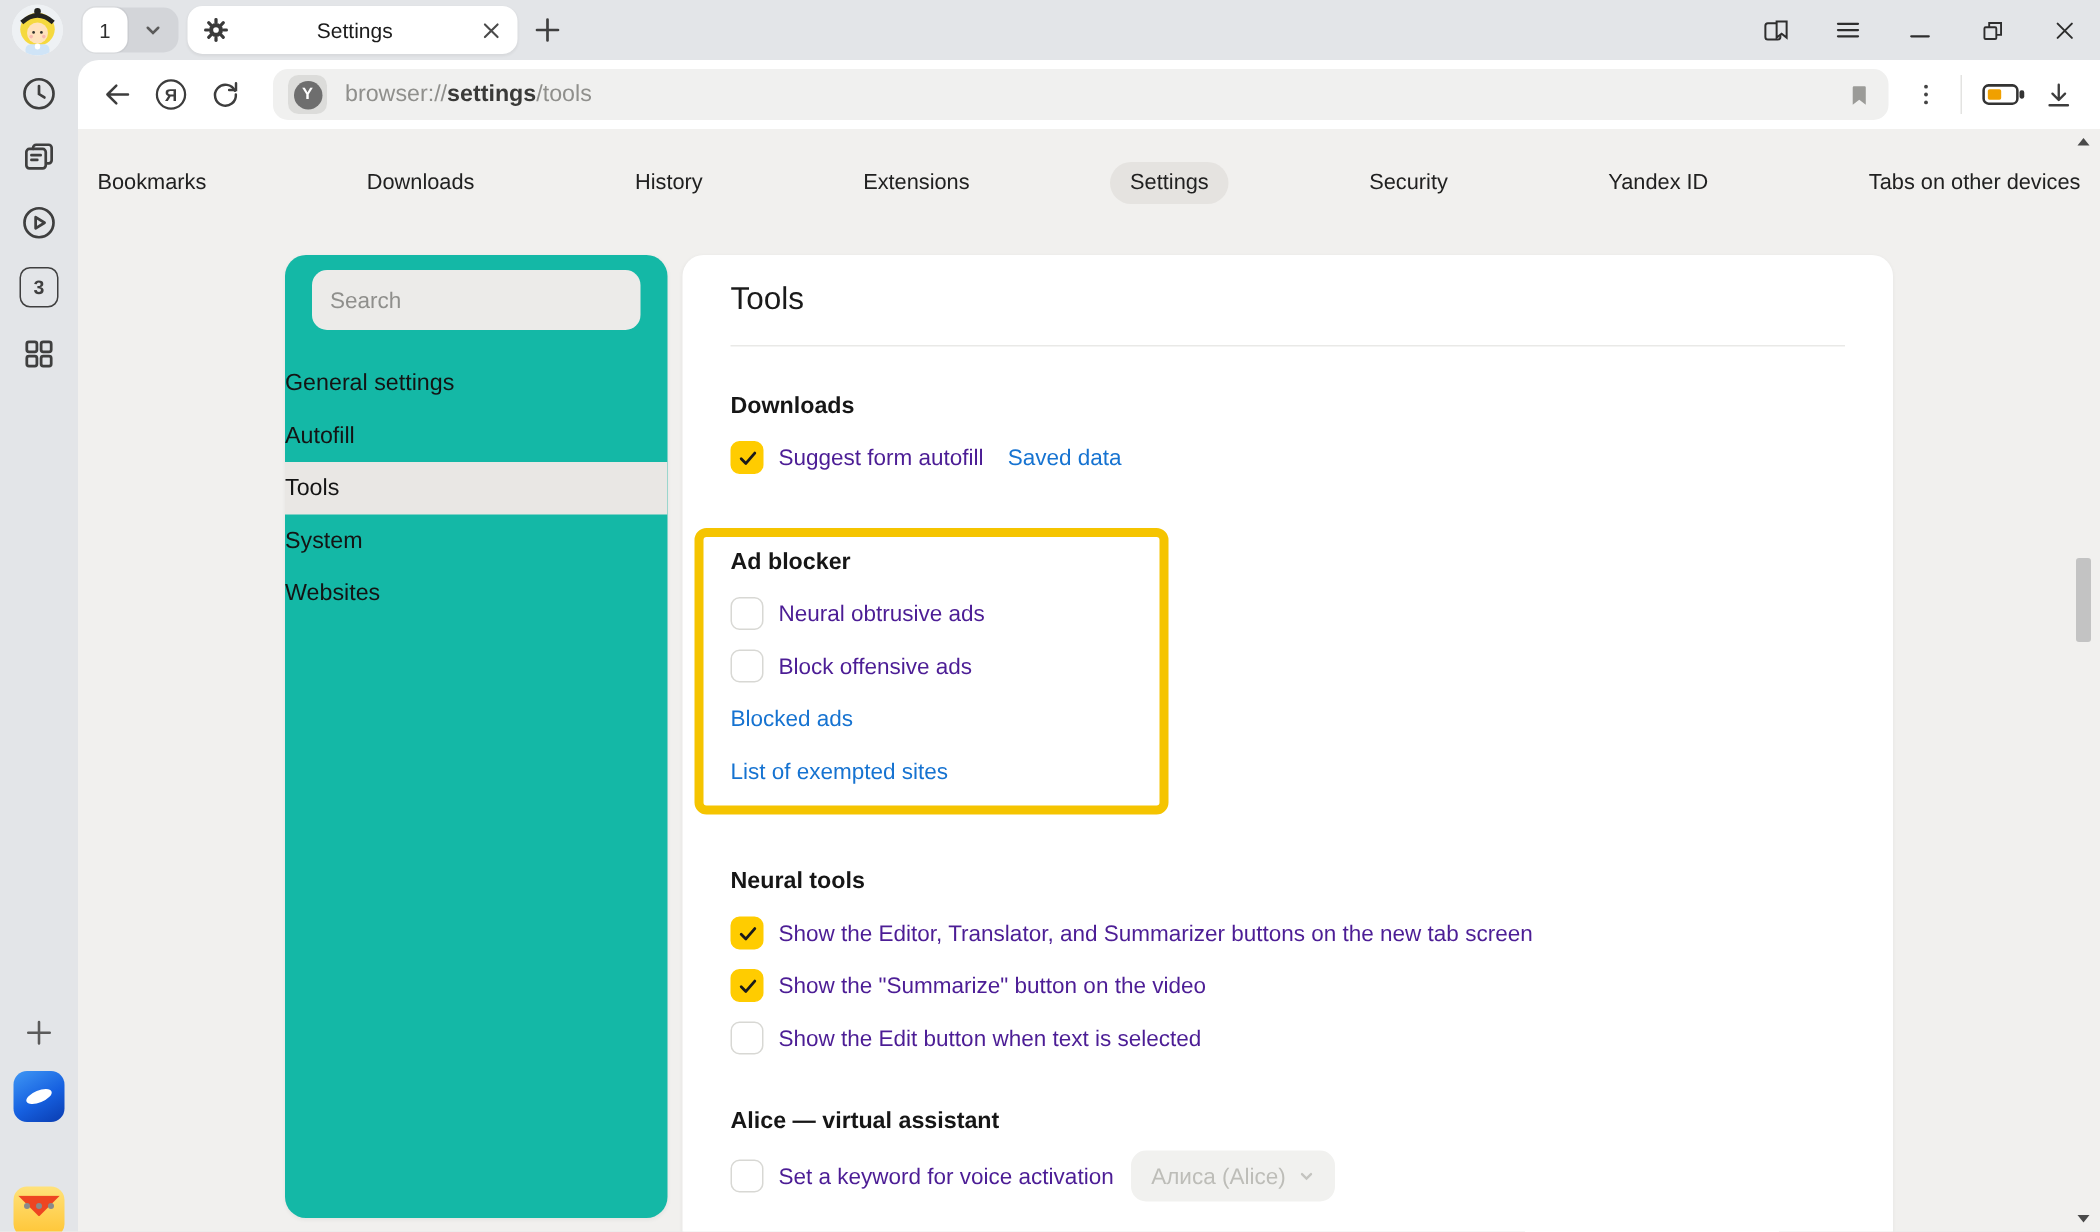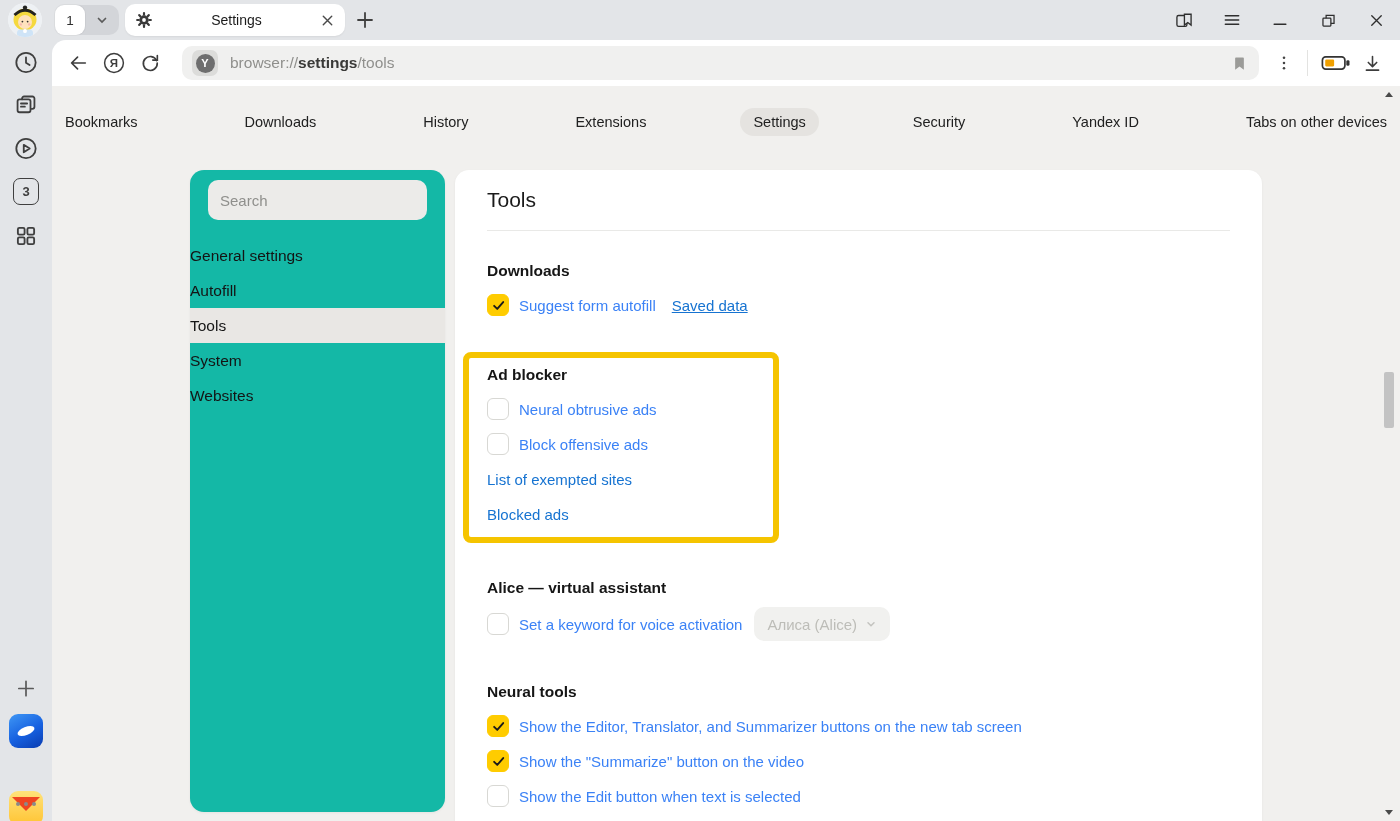--- a/index.html
+++ b/index.html
@@ -73,7 +73,7 @@
   .checkbox svg { display:none; }
   .checkbox.checked { background:#ffcc00; border-color:#ffcc00; }
   .checkbox.checked svg { display:block; }
-  .cb-label { margin-left:10px; font-size:15px; color:#3b82f6; }
+  .cb-label { margin-left:10px; font-size:15px; color:#4c1d95; }
   .link { font-size:15px; color:#1673d1; cursor:pointer; }
   .row .link { margin-left:16px;text-decoration:underline; }
   .link-row { height:22px; display:flex; align-items:center; margin-top:13px; }

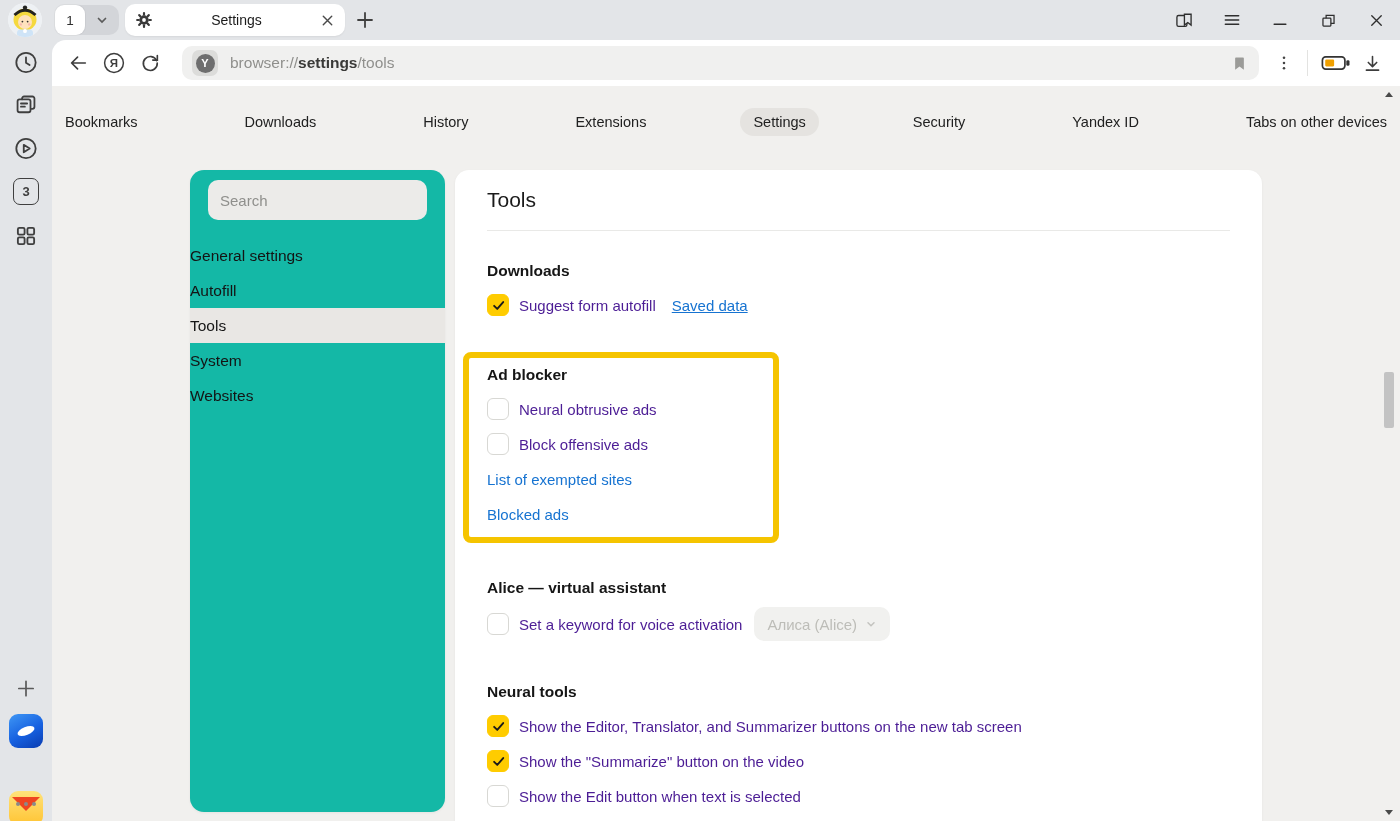--- a/index.html
+++ b/index.html
@@ -75,7 +75,7 @@
   .checkbox.checked svg { display:block; }
   .cb-label { margin-left:10px; font-size:15px; color:#4c1d95; }
   .link { font-size:15px; color:#1673d1; cursor:pointer; }
-  .row .link { margin-left:16px;text-decoration:underline; }
+  .row .link { margin-left:16px; }
   .link-row { height:22px; display:flex; align-items:center; margin-top:13px; }
   .highlight-box { border:6px solid #f5c400; border-radius:8px; margin-left:-24px; width:316px; padding:8px 20px 12px 18px; }
   .dropdown { margin-left:12px; height:34px; background:#f1f1ef; border-radius:10px; display:flex; align-items:center; gap:8px; padding:0 13px; cursor:default; }

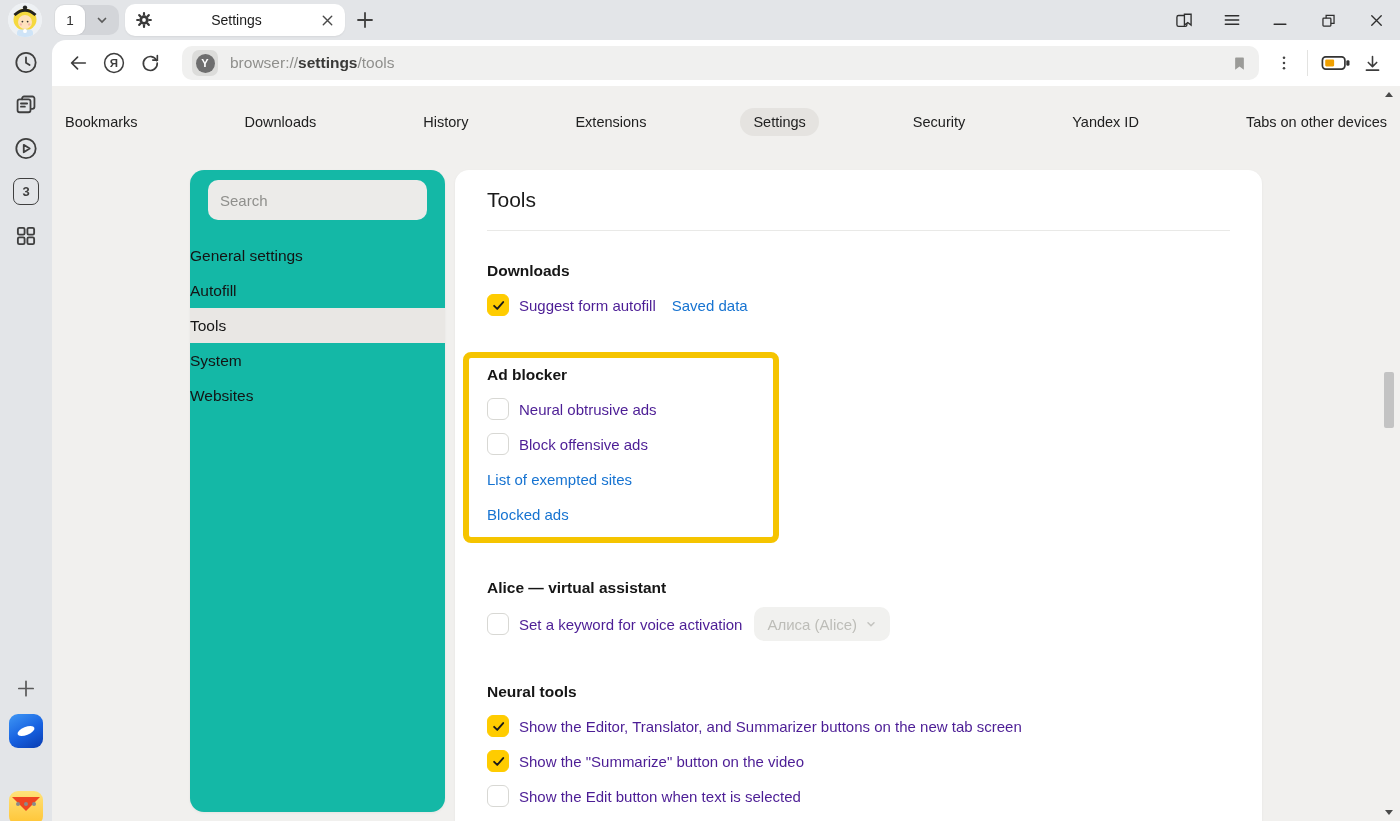--- a/index.html
+++ b/index.html
@@ -329,10 +329,10 @@
             <span class="cb-label">Block offensive ads</span>
           </div>
           <div class="link-row">
-              <span class="link">List of exempted sites</span>
+              <span class="link">Blocked ads</span>
             </div>
           <div class="link-row">
-              <span class="link">Blocked ads</span>
+              <span class="link">List of exempted sites</span>
             </div>
         </div>
 

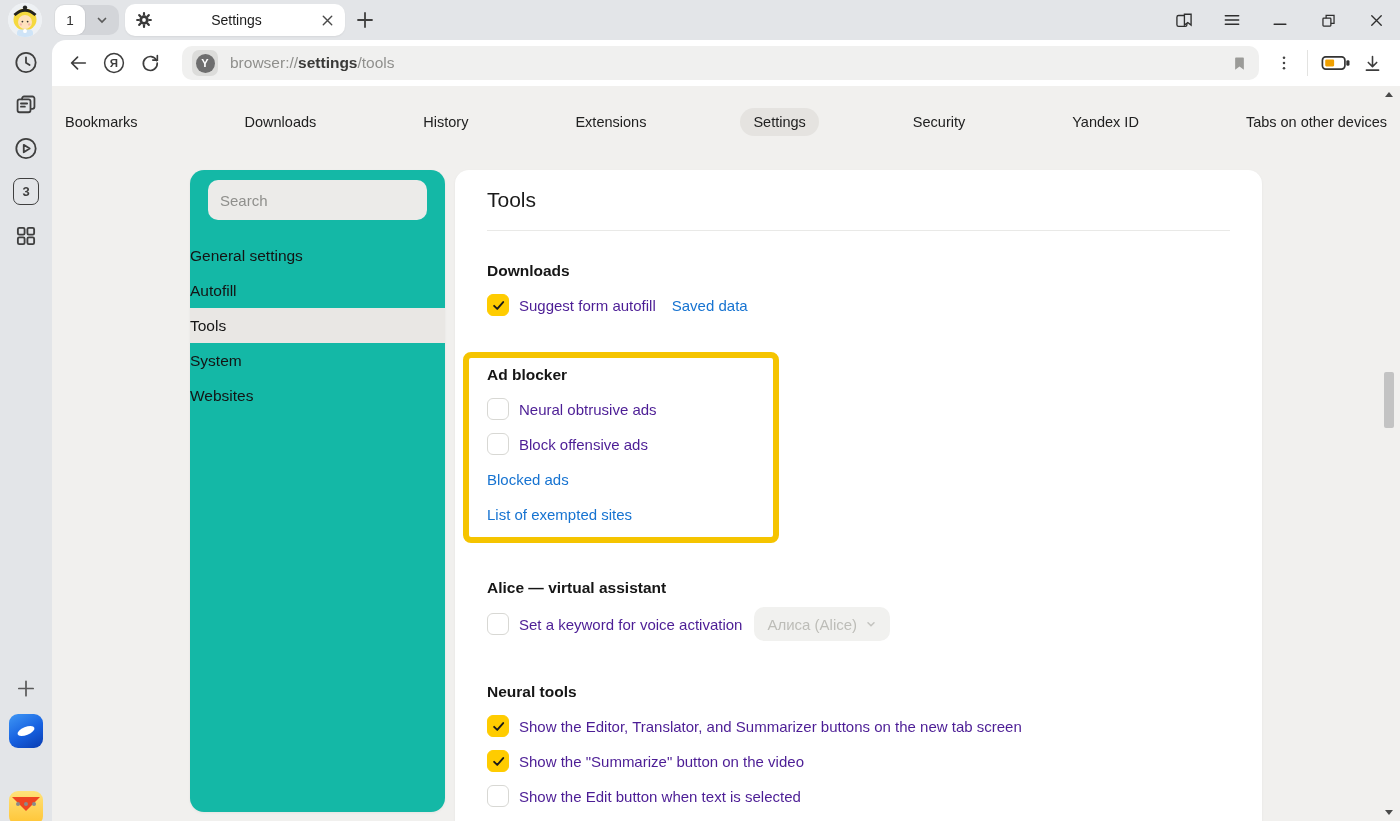--- a/index.html
+++ b/index.html
@@ -336,6 +336,32 @@
             </div>
         </div>
 
+        <div class="section">
+          <div class="sec-head">Neural tools</div>
+          <div class="row">
+            <span class="checkbox checked">
+              <svg width="15" height="15" viewBox="0 0 24 24">
+                  <path d="M5 12.5l5 5 9.5-11" fill="none" stroke="#1a1a1a" stroke-width="3" stroke-linecap="round" stroke-linejoin="round"></path>
+                </svg>
+            </span>
+            <span class="cb-label">Show the Editor, Translator, and Summarizer buttons on the new tab screen</span>
+          </div>
+          <div class="row">
+            <span class="checkbox checked">
+              <svg width="15" height="15" viewBox="0 0 24 24">
+                  <path d="M5 12.5l5 5 9.5-11" fill="none" stroke="#1a1a1a" stroke-width="3" stroke-linecap="round" stroke-linejoin="round"></path>
+                </svg>
+            </span>
+            <span class="cb-label">Show the "Summarize" button on the video</span>
+          </div>
+          <div class="row">
+            <span class="checkbox">
+              
+            </span>
+            <span class="cb-label">Show the Edit button when text is selected</span>
+          </div>
+        </div>
+
         <div class="section alice">
           <div class="sec-head">Alice — virtual assistant</div>
           <div class="row tall">
@@ -352,32 +378,6 @@
           </div>
         </div>
 
-        <div class="section">
-          <div class="sec-head">Neural tools</div>
-          <div class="row">
-            <span class="checkbox checked">
-              <svg width="15" height="15" viewBox="0 0 24 24">
-                  <path d="M5 12.5l5 5 9.5-11" fill="none" stroke="#1a1a1a" stroke-width="3" stroke-linecap="round" stroke-linejoin="round"></path>
-                </svg>
-            </span>
-            <span class="cb-label">Show the Editor, Translator, and Summarizer buttons on the new tab screen</span>
-          </div>
-          <div class="row">
-            <span class="checkbox checked">
-              <svg width="15" height="15" viewBox="0 0 24 24">
-                  <path d="M5 12.5l5 5 9.5-11" fill="none" stroke="#1a1a1a" stroke-width="3" stroke-linecap="round" stroke-linejoin="round"></path>
-                </svg>
-            </span>
-            <span class="cb-label">Show the "Summarize" button on the video</span>
-          </div>
-          <div class="row">
-            <span class="checkbox">
-              
-            </span>
-            <span class="cb-label">Show the Edit button when text is selected</span>
-          </div>
-        </div>
-
       </div>
     </div>
 

